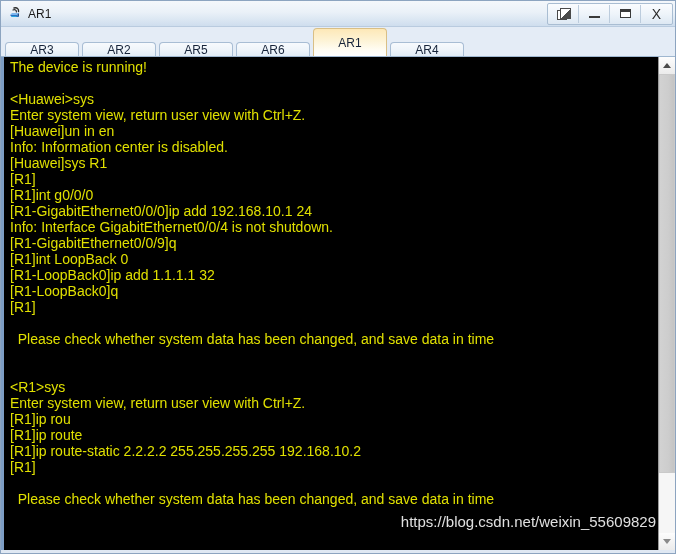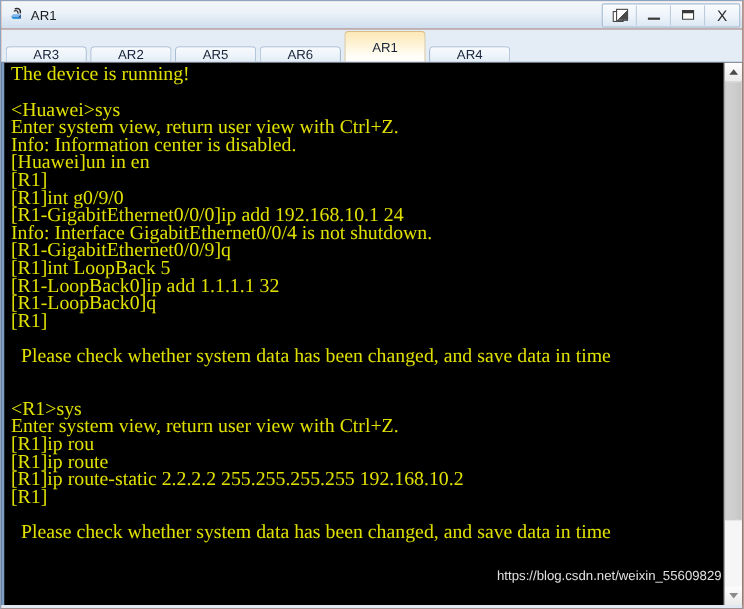--- a/index.html
+++ b/index.html
@@ -162,8 +162,8 @@
   }
   .line {
     color: #e0e000;
-    font-family: Liberation Serif, serif;
-    font-size: 18px;
+    font-family: Liberation Sans, sans-serif;
+    font-size: 14px;
     line-height: 16px;
     height: 16px;
     white-space: pre;

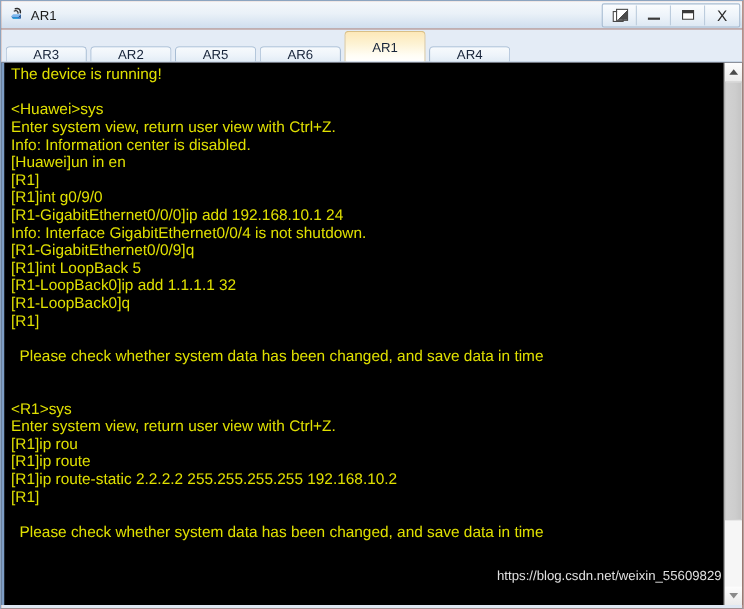--- a/index.html
+++ b/index.html
@@ -298,8 +298,8 @@
         <div class="line blank"> </div>
         <div class="line">&lt;Huawei&gt;sys</div>
         <div class="line">Enter system view, return user view with Ctrl+Z.</div>
+        <div class="line">[Huawei]un in en</div>
         <div class="line">Info: Information center is disabled.</div>
-        <div class="line">[Huawei]un in en</div>
         <div class="line">[R1]</div>
         <div class="line">[R1]int g0/9/0</div>
         <div class="line">[R1-GigabitEthernet0/0/0]ip add 192.168.10.1 24</div>

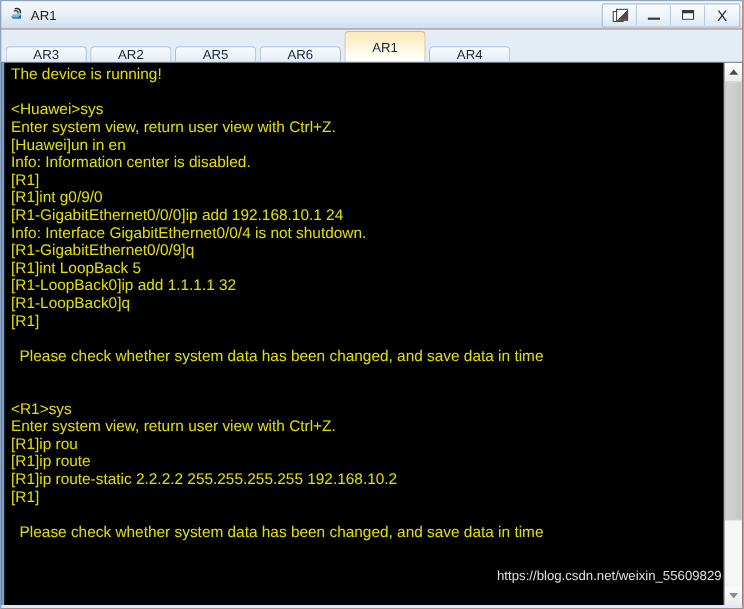--- a/index.html
+++ b/index.html
@@ -300,6 +300,7 @@
         <div class="line">Enter system view, return user view with Ctrl+Z.</div>
         <div class="line">[Huawei]un in en</div>
         <div class="line">Info: Information center is disabled.</div>
+        <div class="line">[Huawei]sys R1</div>
         <div class="line">[R1]</div>
         <div class="line">[R1]int g0/9/0</div>
         <div class="line">[R1-GigabitEthernet0/0/0]ip add 192.168.10.1 24</div>

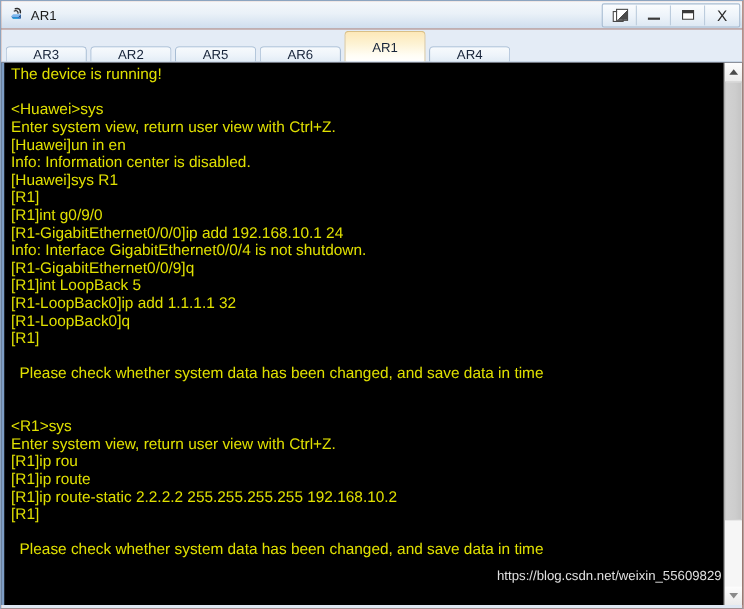--- a/index.html
+++ b/index.html
@@ -302,7 +302,7 @@
         <div class="line">Info: Information center is disabled.</div>
         <div class="line">[Huawei]sys R1</div>
         <div class="line">[R1]</div>
-        <div class="line">[R1]int g0/9/0</div>
+        <div class="line">[R1]int g0/0/0</div>
         <div class="line">[R1-GigabitEthernet0/0/0]ip add 192.168.10.1 24</div>
         <div class="line">Info: Interface GigabitEthernet0/0/4 is not shutdown.</div>
         <div class="line">[R1-GigabitEthernet0/0/9]q</div>

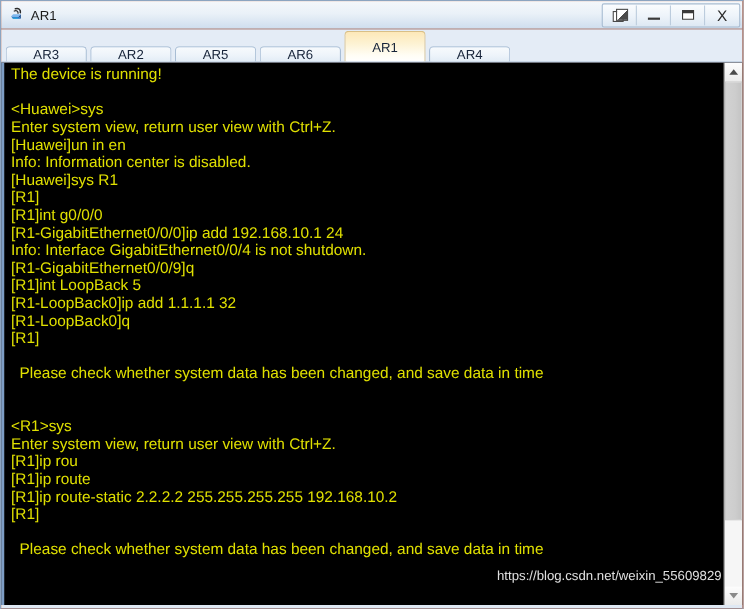--- a/index.html
+++ b/index.html
@@ -306,7 +306,7 @@
         <div class="line">[R1-GigabitEthernet0/0/0]ip add 192.168.10.1 24</div>
         <div class="line">Info: Interface GigabitEthernet0/0/4 is not shutdown.</div>
         <div class="line">[R1-GigabitEthernet0/0/9]q</div>
-        <div class="line">[R1]int LoopBack 5</div>
+        <div class="line">[R1]int LoopBack 0</div>
         <div class="line">[R1-LoopBack0]ip add 1.1.1.1 32</div>
         <div class="line">[R1-LoopBack0]q</div>
         <div class="line">[R1]</div>

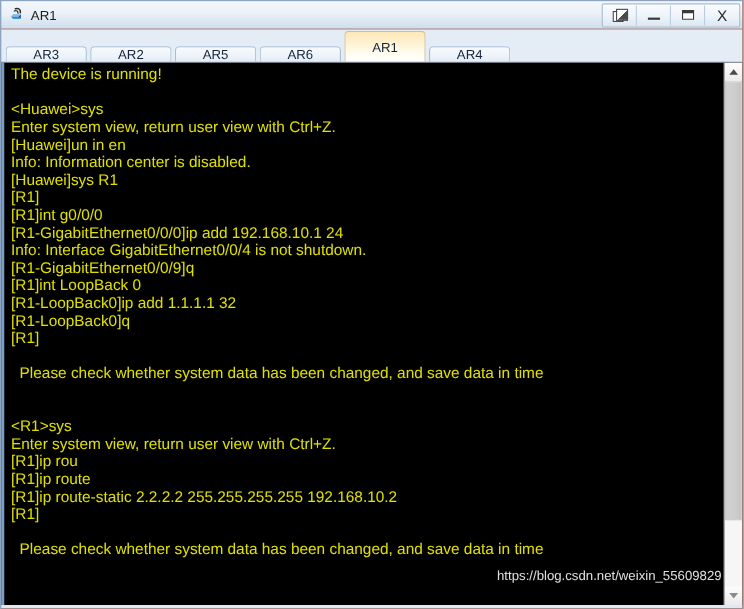--- a/index.html
+++ b/index.html
@@ -178,7 +178,7 @@
     bottom: 20px;
     color: #f3f3f3;
     opacity: 0.92;
-    font-size: 12px;
+    font-size: 15px;
     font-family: "Liberation Sans", sans-serif;
     white-space: nowrap;
     pointer-events: none;

